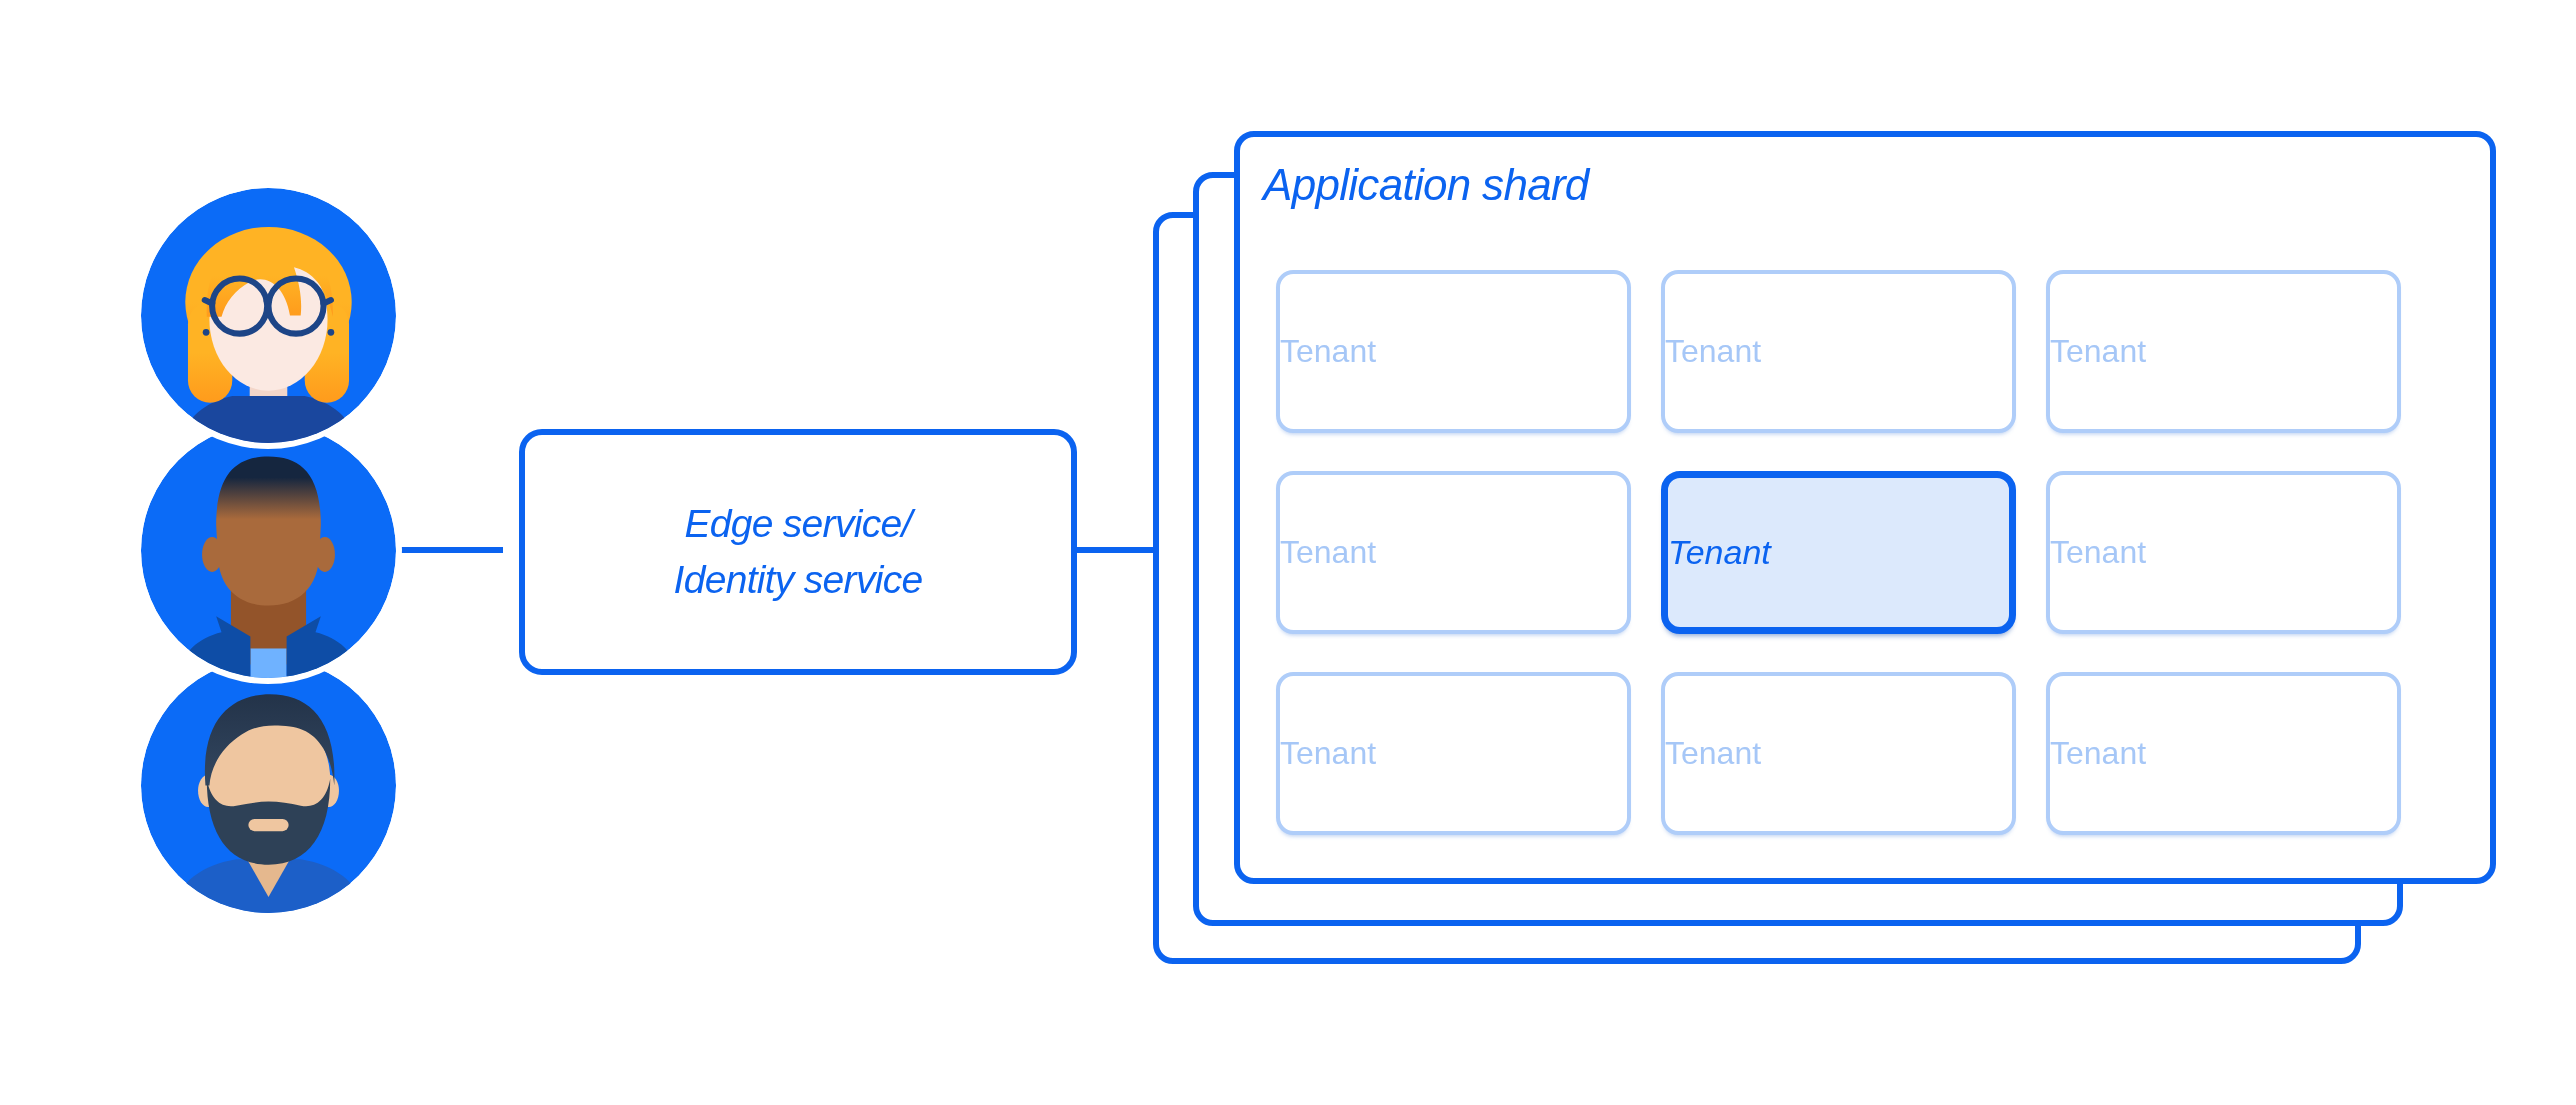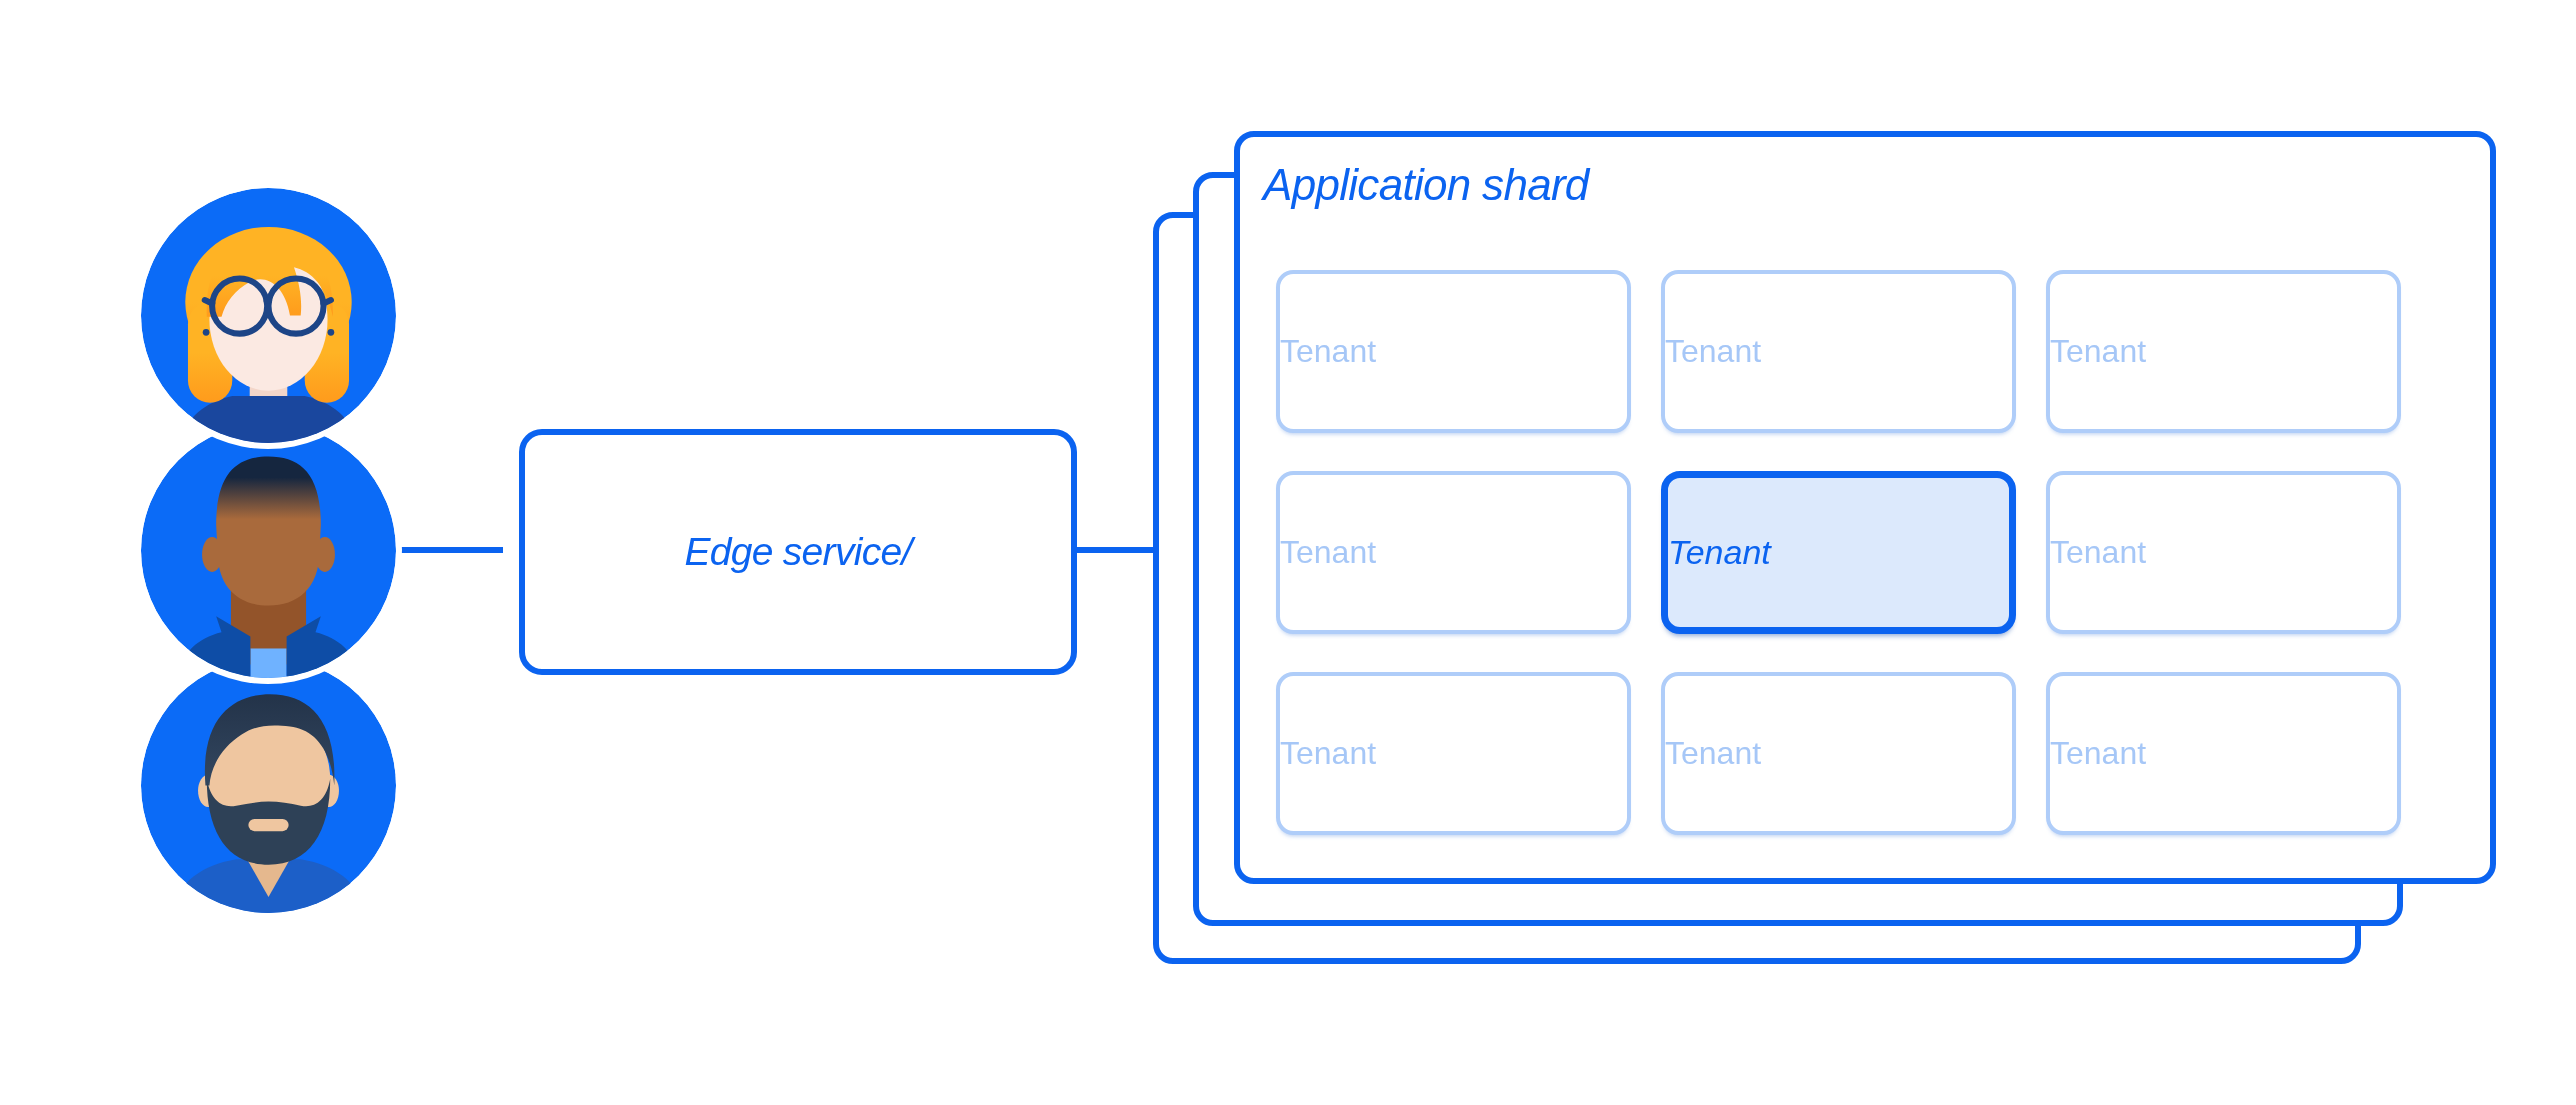--- a/index.html
+++ b/index.html
@@ -213,6 +213,7 @@
 
   <div class="edge-box">
     <div class="line">Edge service/</div>
+    <div class="line">Identity service</div>
   </div>
 
   <div class="card card-back"></div>

